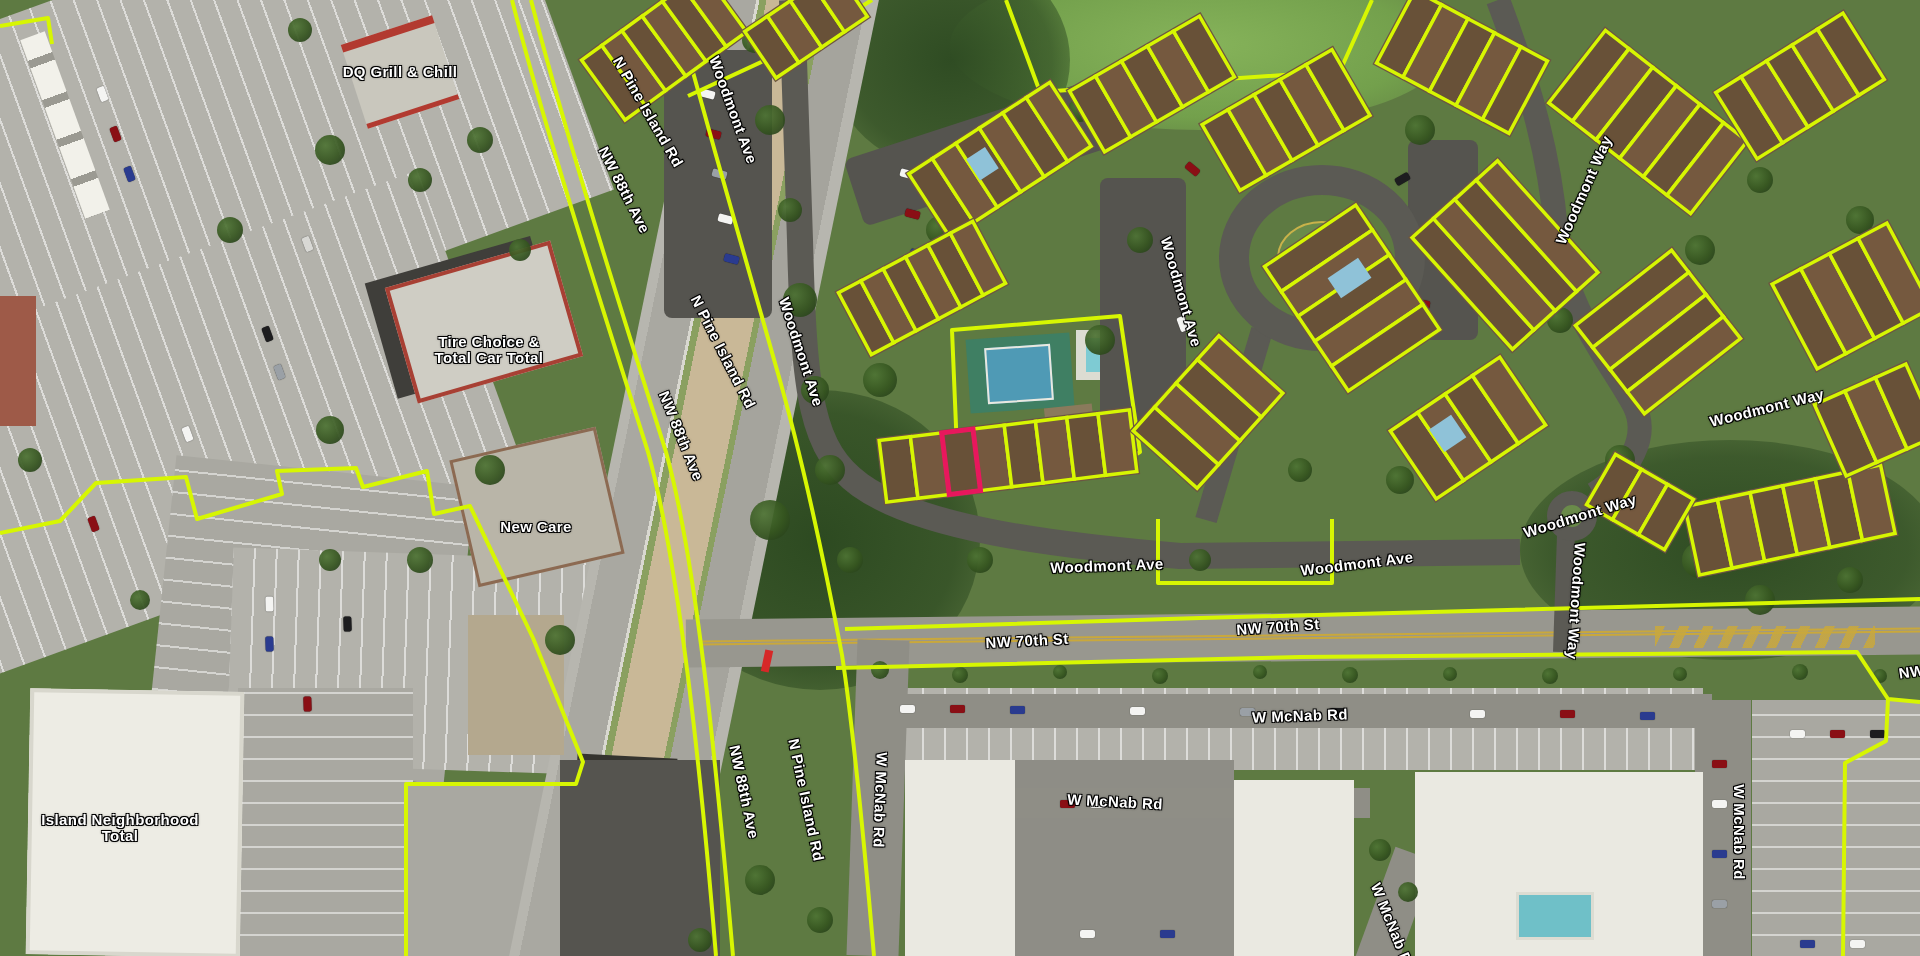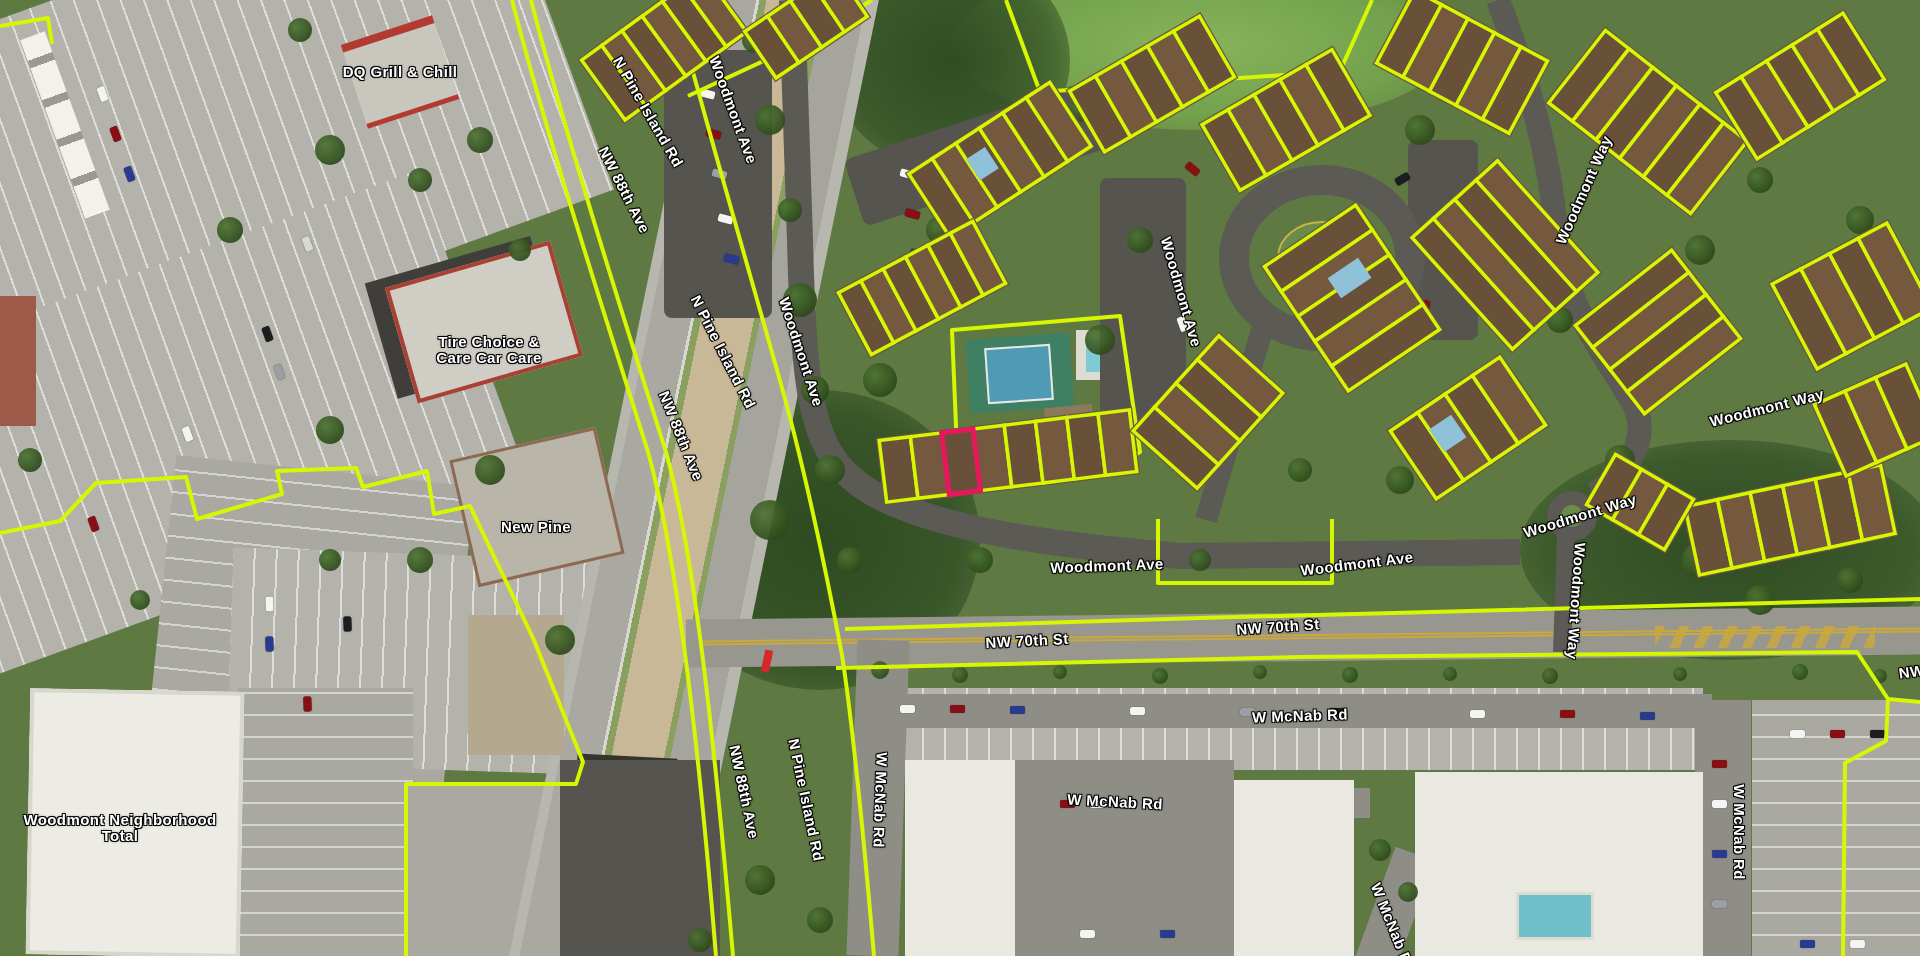--- a/index.html
+++ b/index.html
@@ -388,7 +388,7 @@
       </div>
       <div class="label place" style="left: 489px; top: 350px; transform: translate(-50%, -50%) rotate(0deg);">
         <span style="display: block;">Tire Choice &amp;</span>
-        <span style="display: block;">Care Car Care</span>
+        <span style="display: block;">Total Car Total</span>
       </div>
       <div class="label place" style="left: 536px; top: 527px; transform: translate(-50%, -50%) rotate(0deg);">
         <span style="display: block;">New Pine</span>

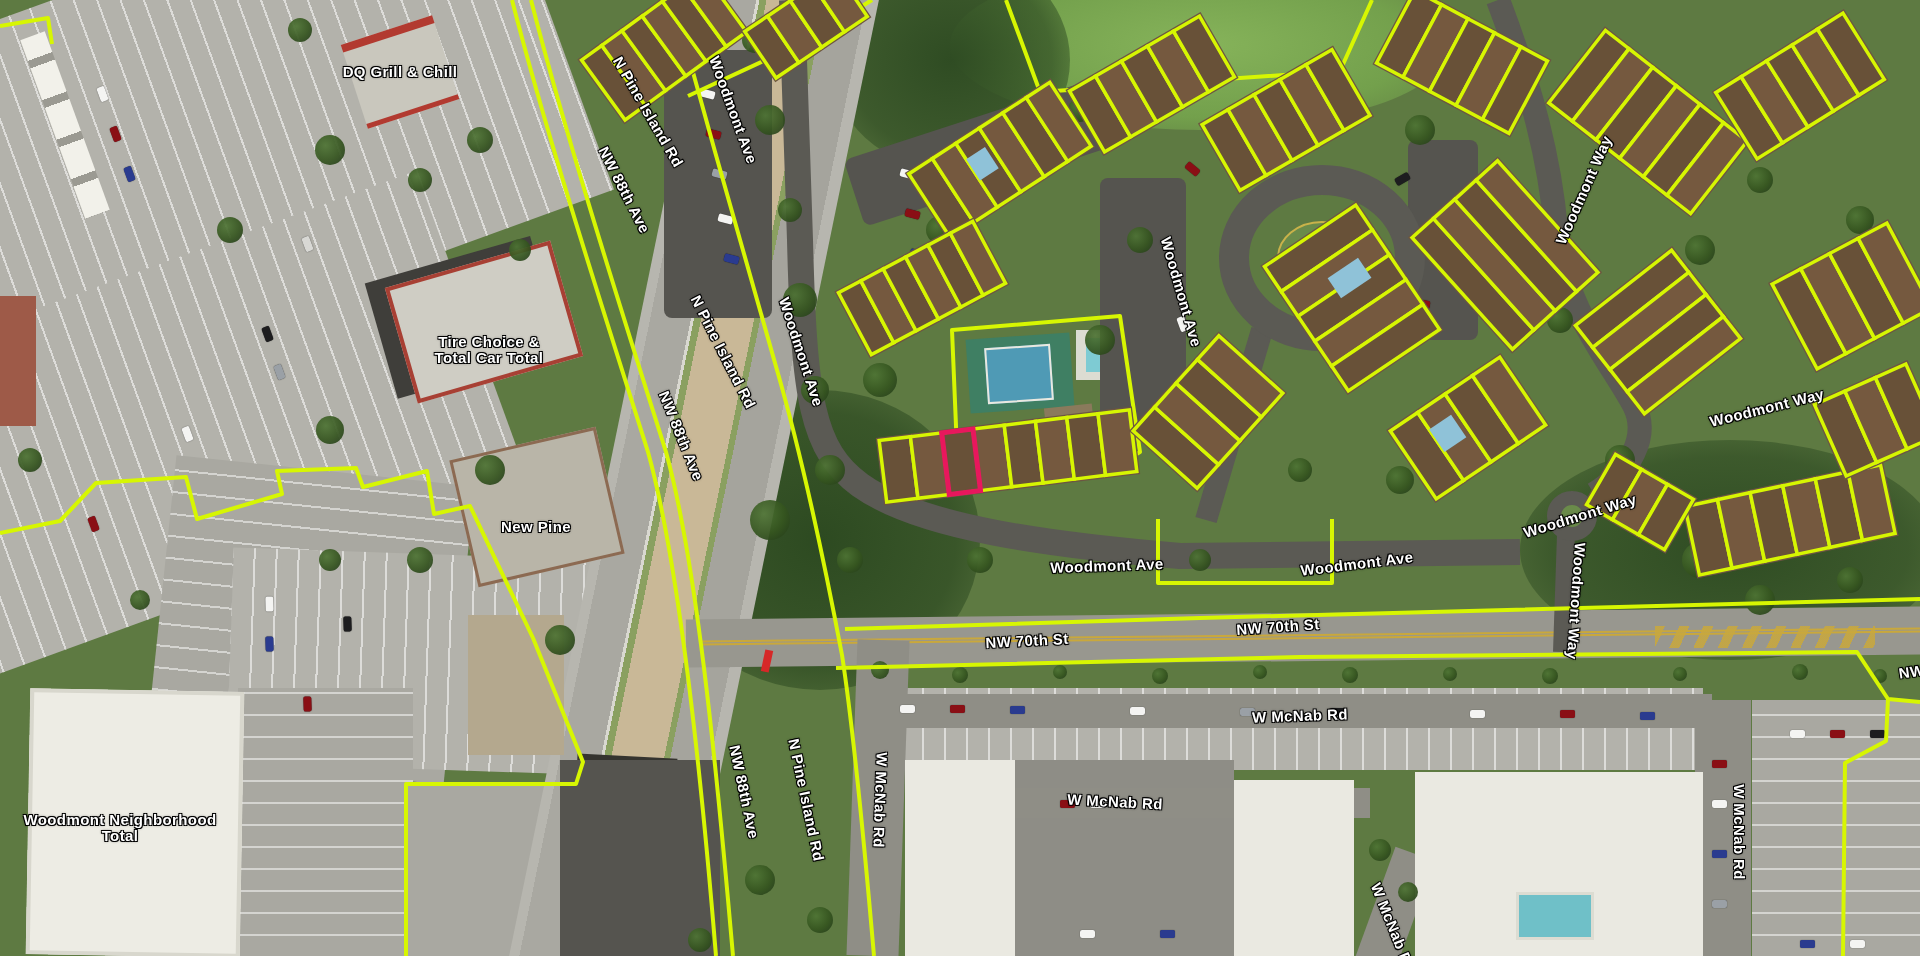--- a/index.html
+++ b/index.html
@@ -391,7 +391,7 @@
         <span style="display: block;">Total Car Total</span>
       </div>
       <div class="label place" style="left: 536px; top: 527px; transform: translate(-50%, -50%) rotate(0deg);">
-        <span style="display: block;">New Pine</span>
+        <span style="display: block;">New Care</span>
       </div>
       <div class="label place" style="left: 120px; top: 828px; transform: translate(-50%, -50%) rotate(0deg);">
         <span style="display: block;">Woodmont Neighborhood</span>

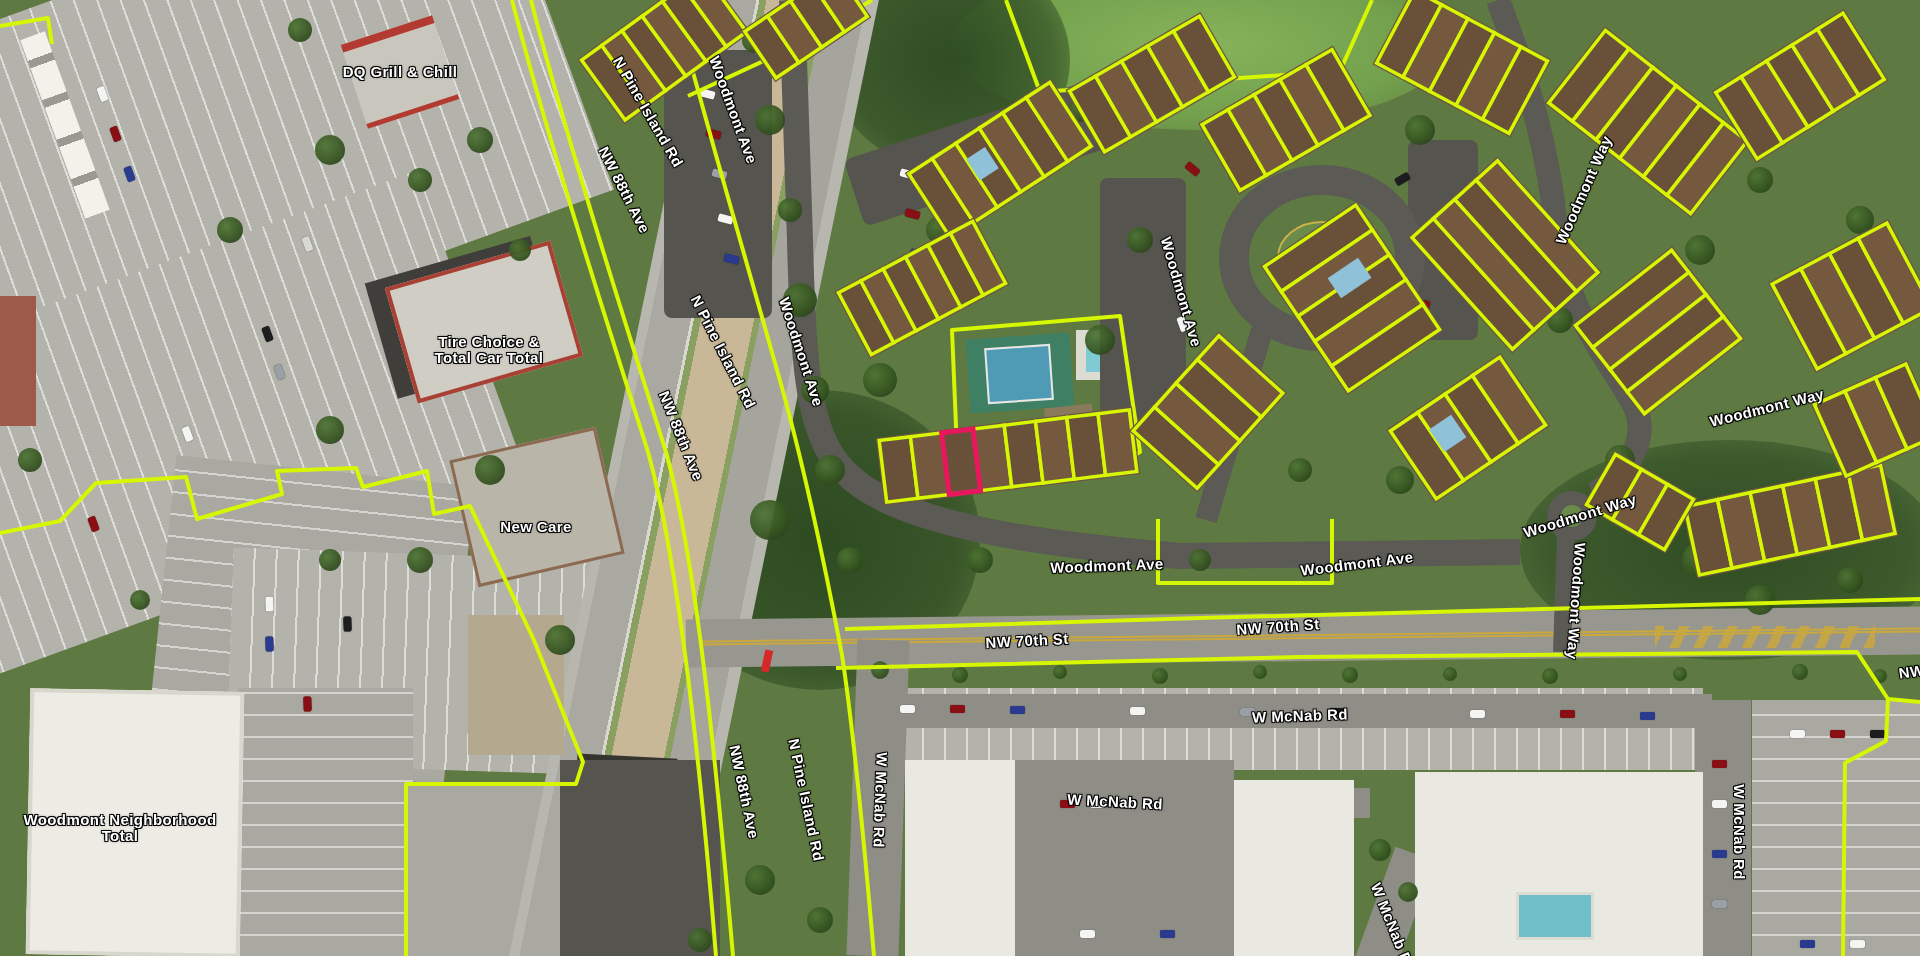--- a/index.html
+++ b/index.html
@@ -394,7 +394,7 @@
         <span style="display: block;">New Care</span>
       </div>
       <div class="label place" style="left: 120px; top: 828px; transform: translate(-50%, -50%) rotate(0deg);">
-        <span style="display: block;">Woodmont Neighborhood</span>
+        <span style="display: block;">Island Neighborhood</span>
         <span style="display: block;">Total</span>
       </div>
       <div class="label" style="left: 648px; top: 112px; transform: translate(-50%, -50%) rotate(60deg);">

